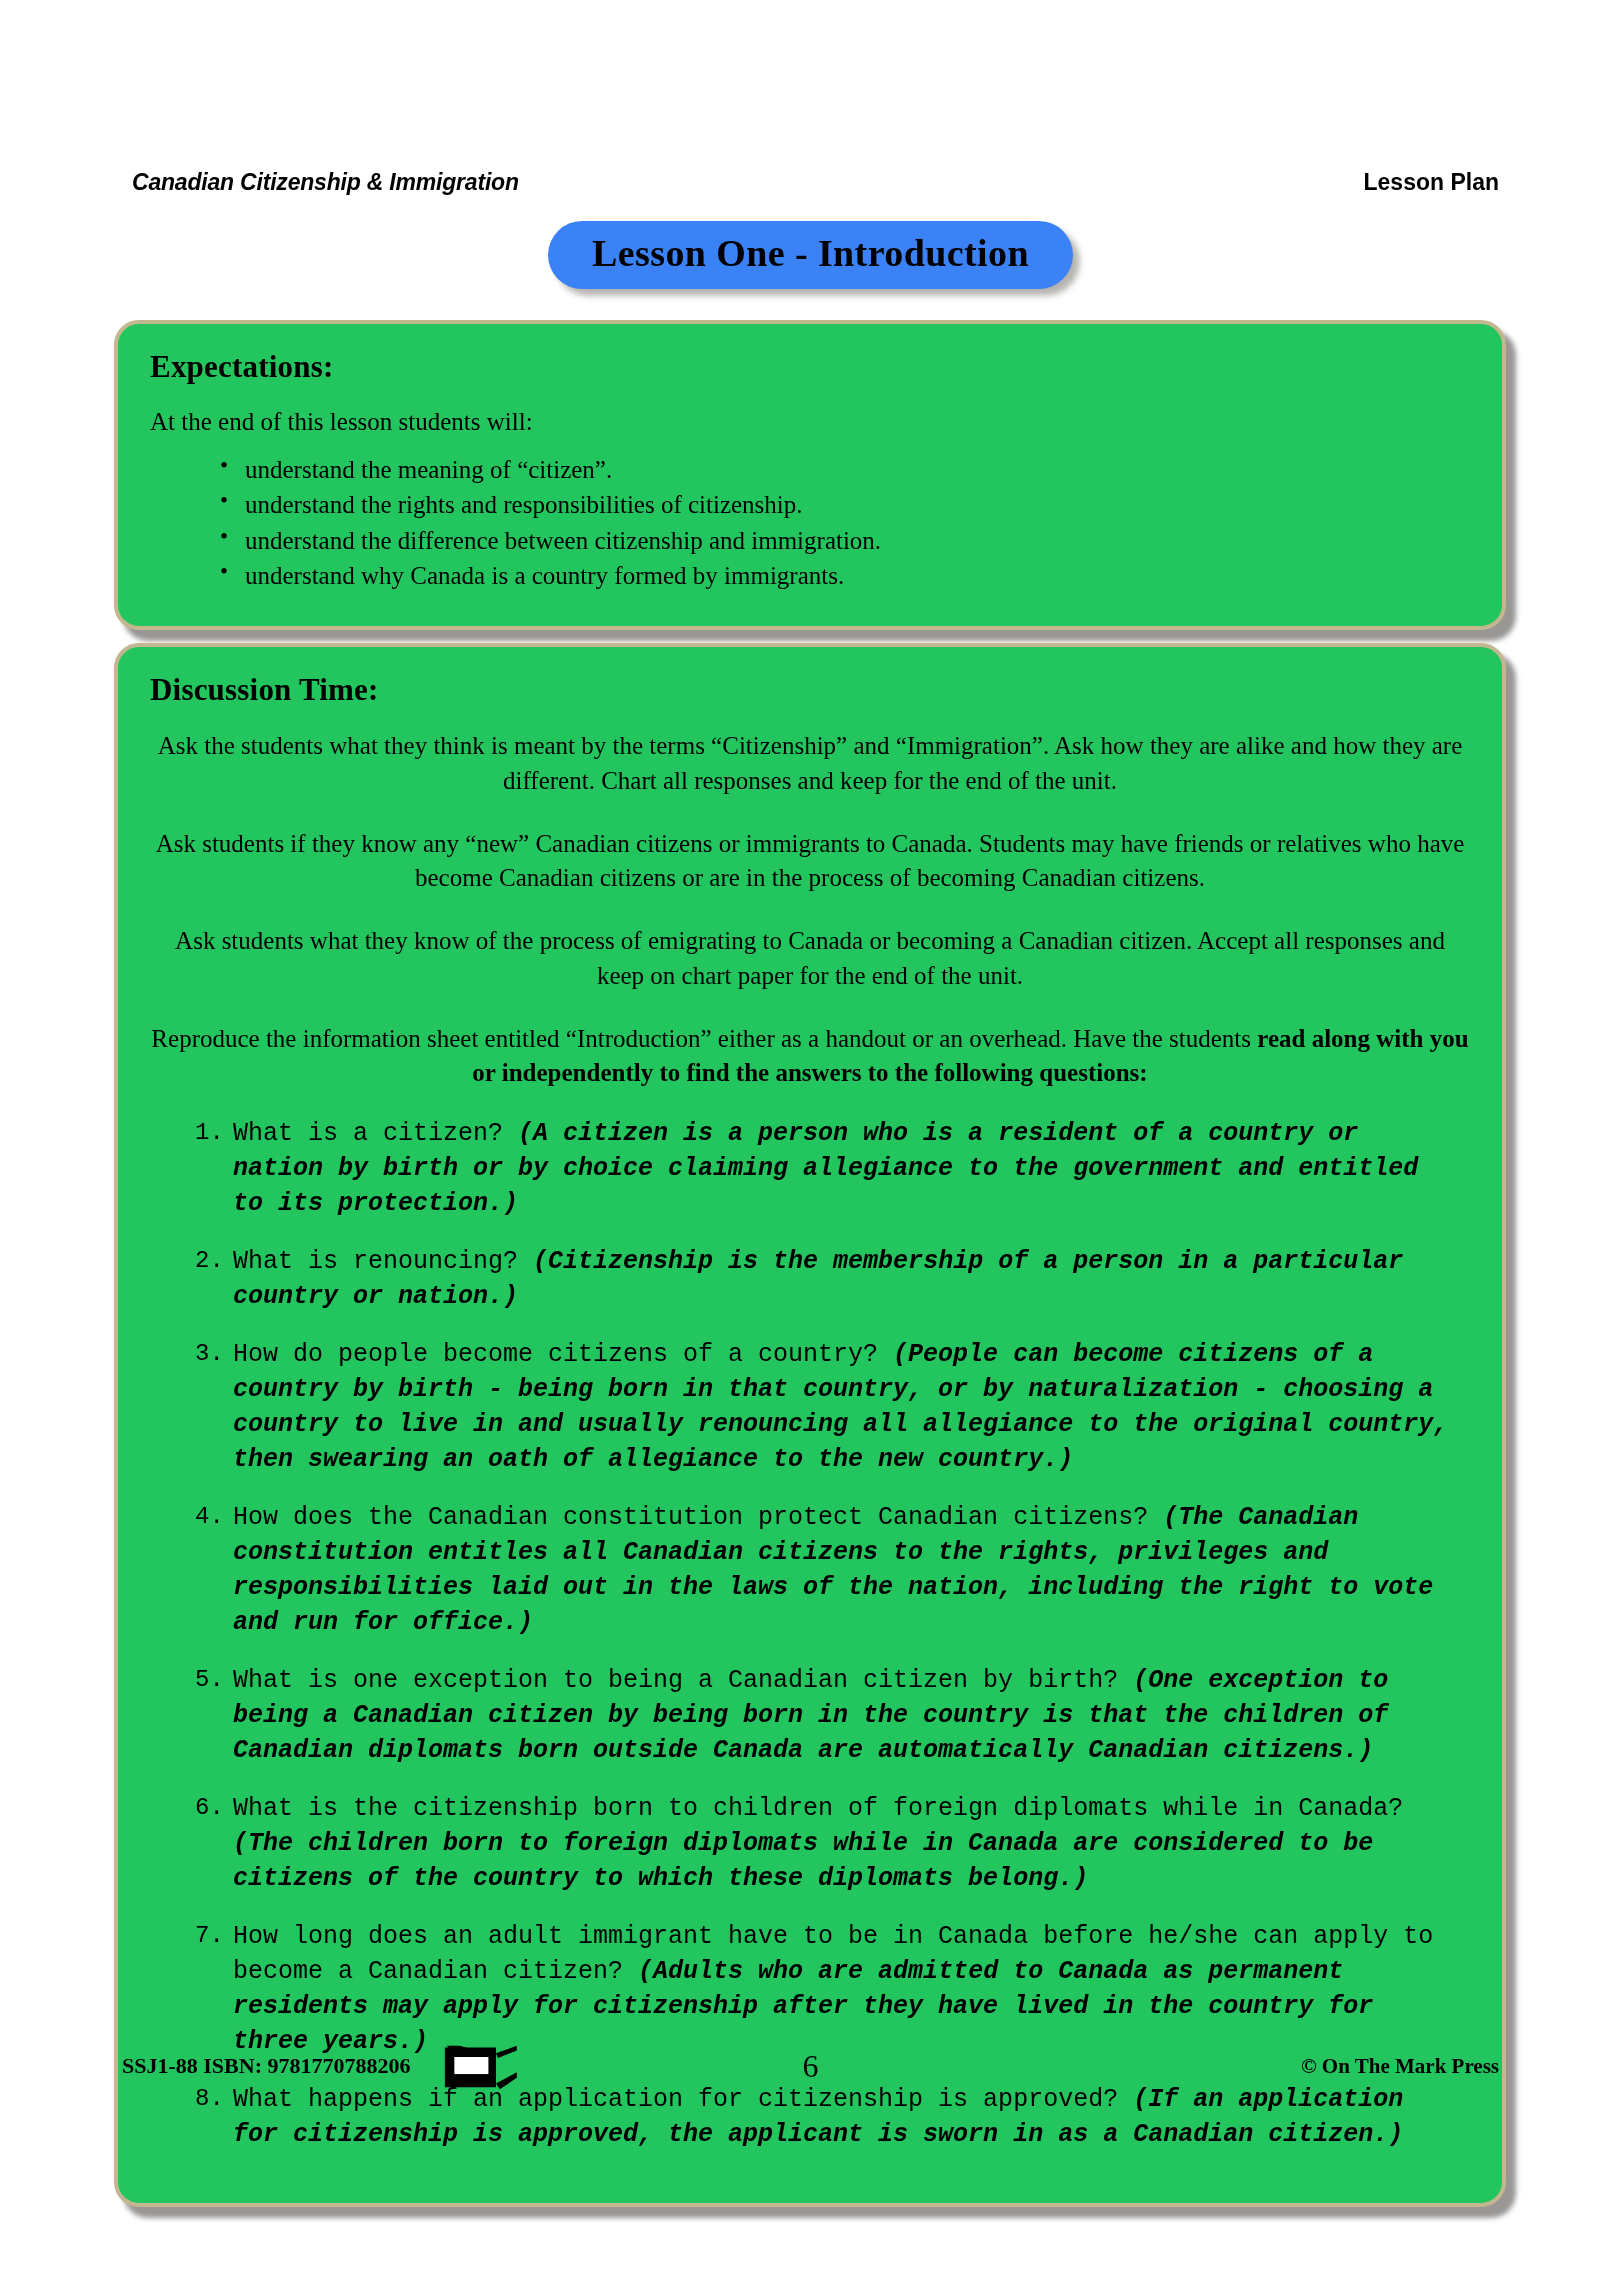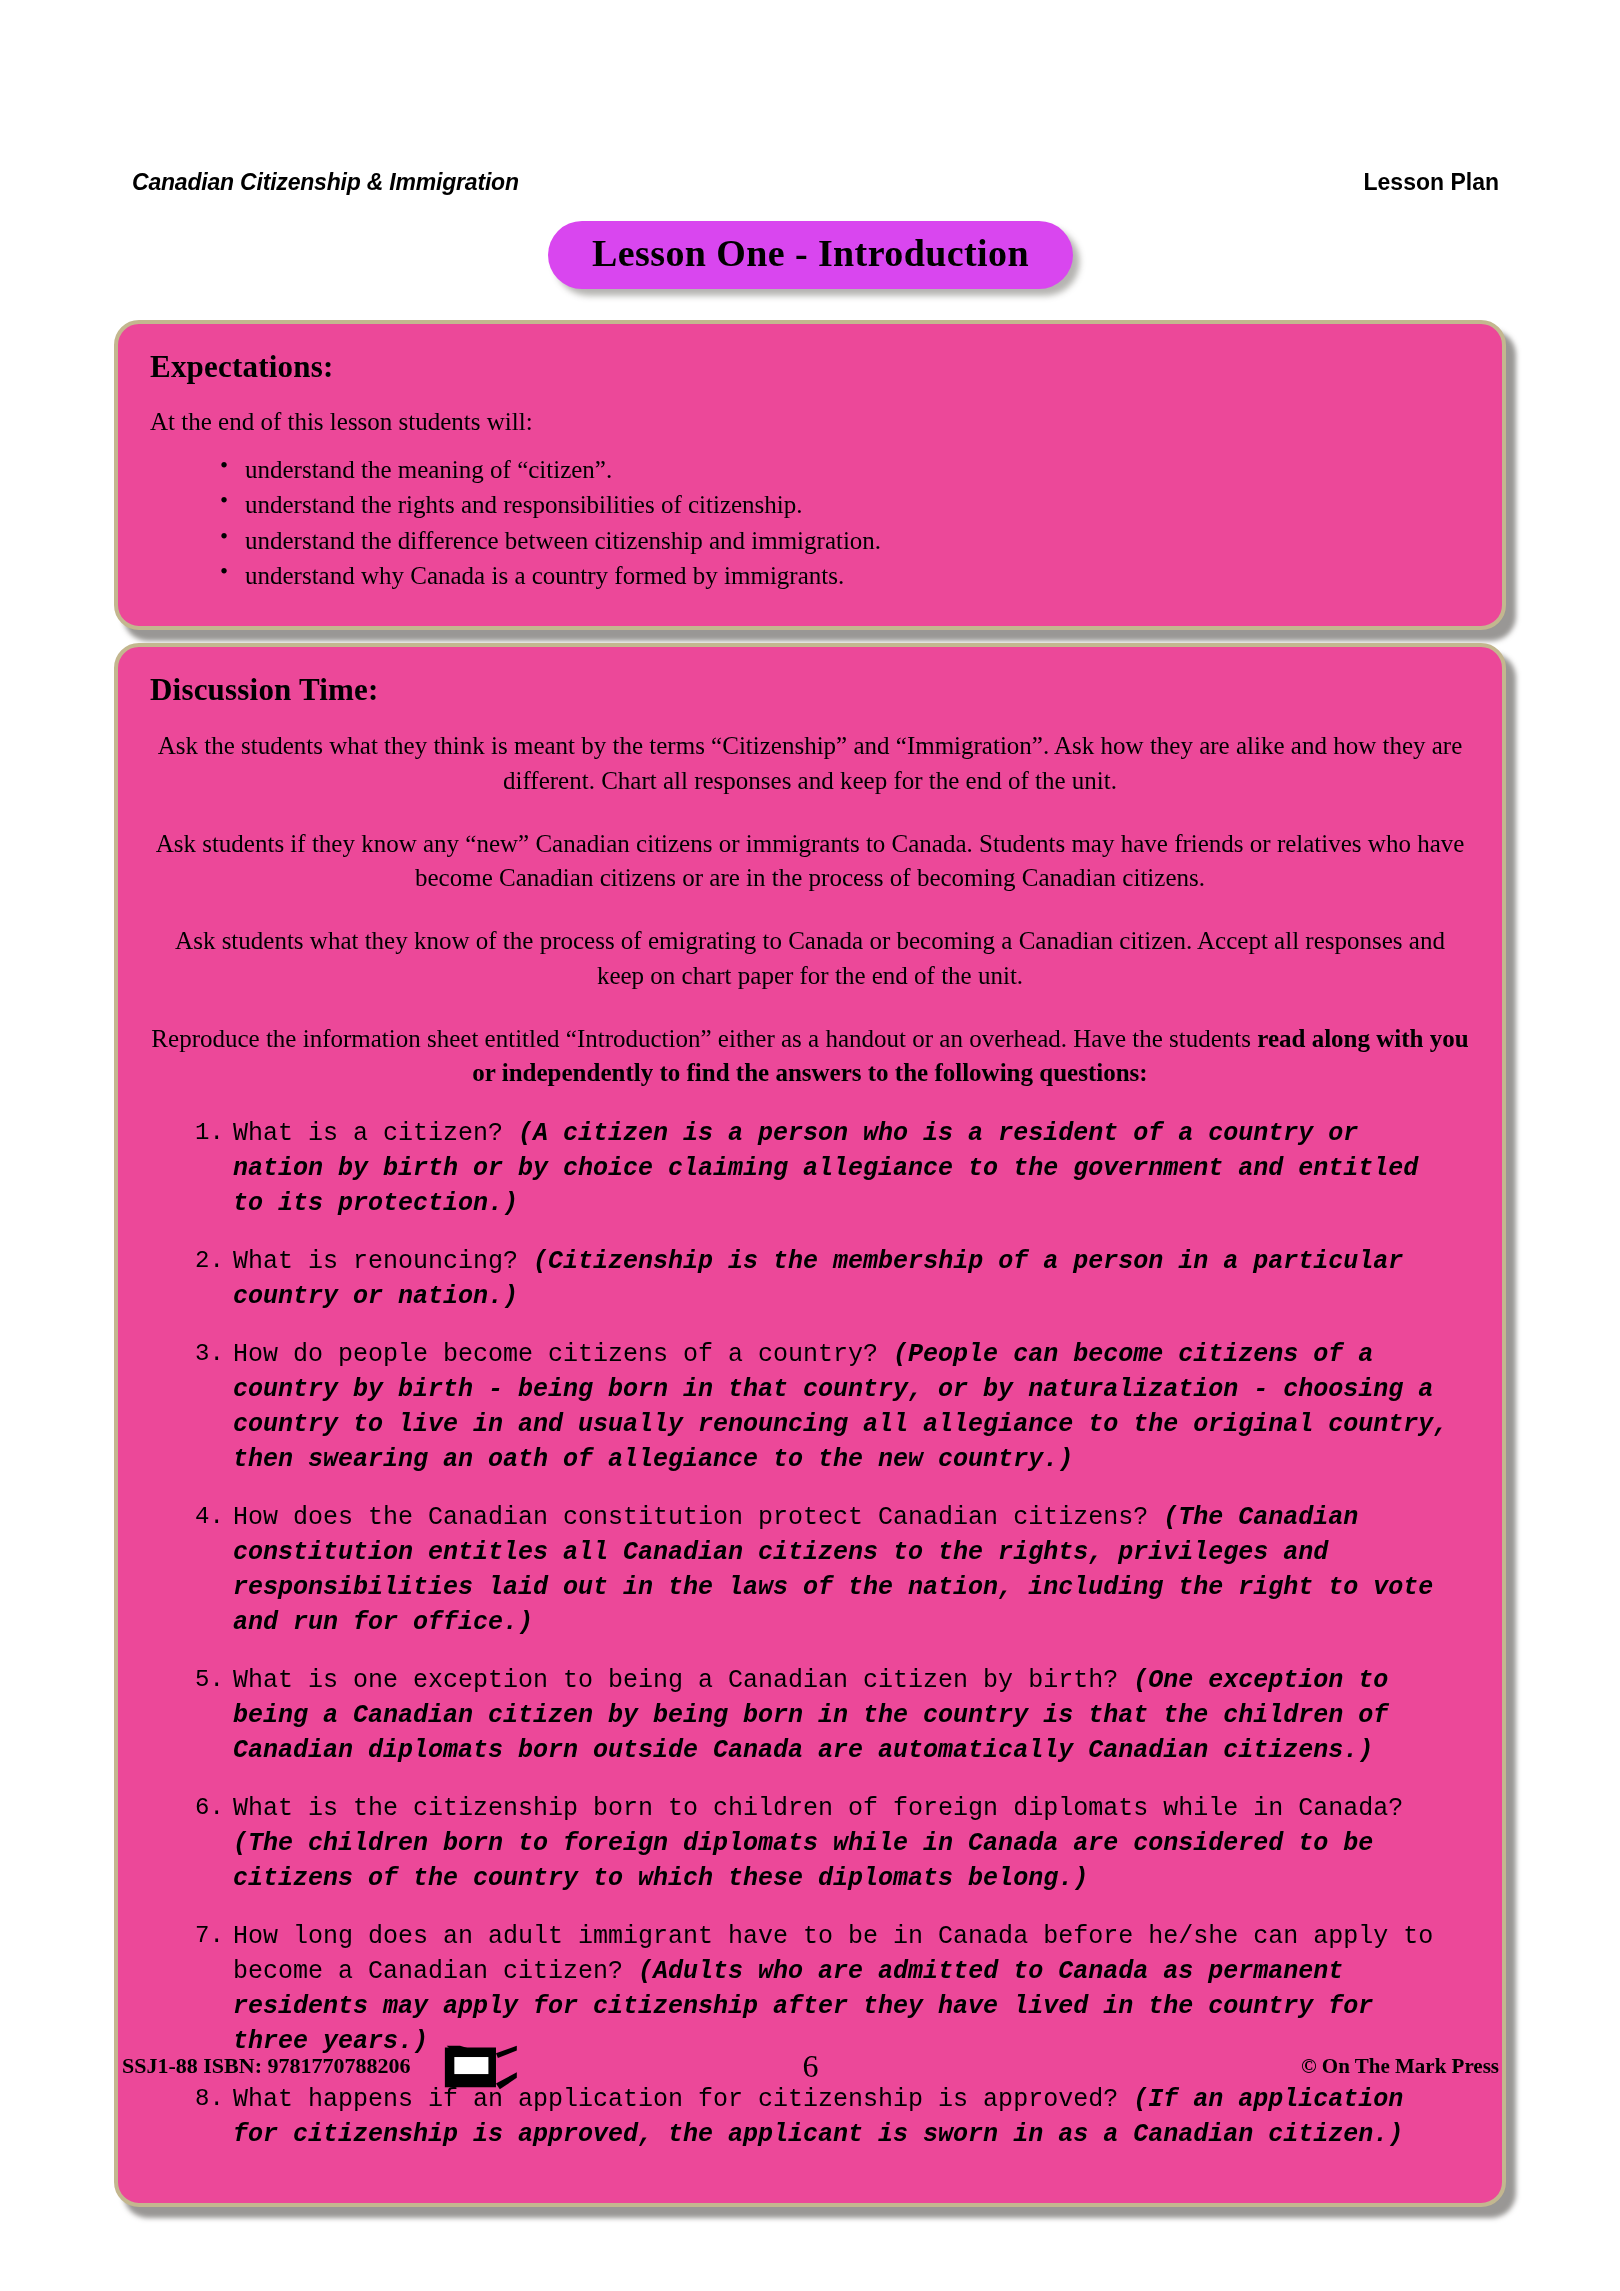--- a/index.html
+++ b/index.html
@@ -56,7 +56,7 @@
   }
   .title-pill {
     position: relative;
-    background: #d946ef;
+    background: #3b82f6;
     border-radius: 38px;
     padding: 10.5px 44px 14.3px 44px;
     box-shadow: 6.7px 6.7px 6.7px rgba(90,88,82,0.45);

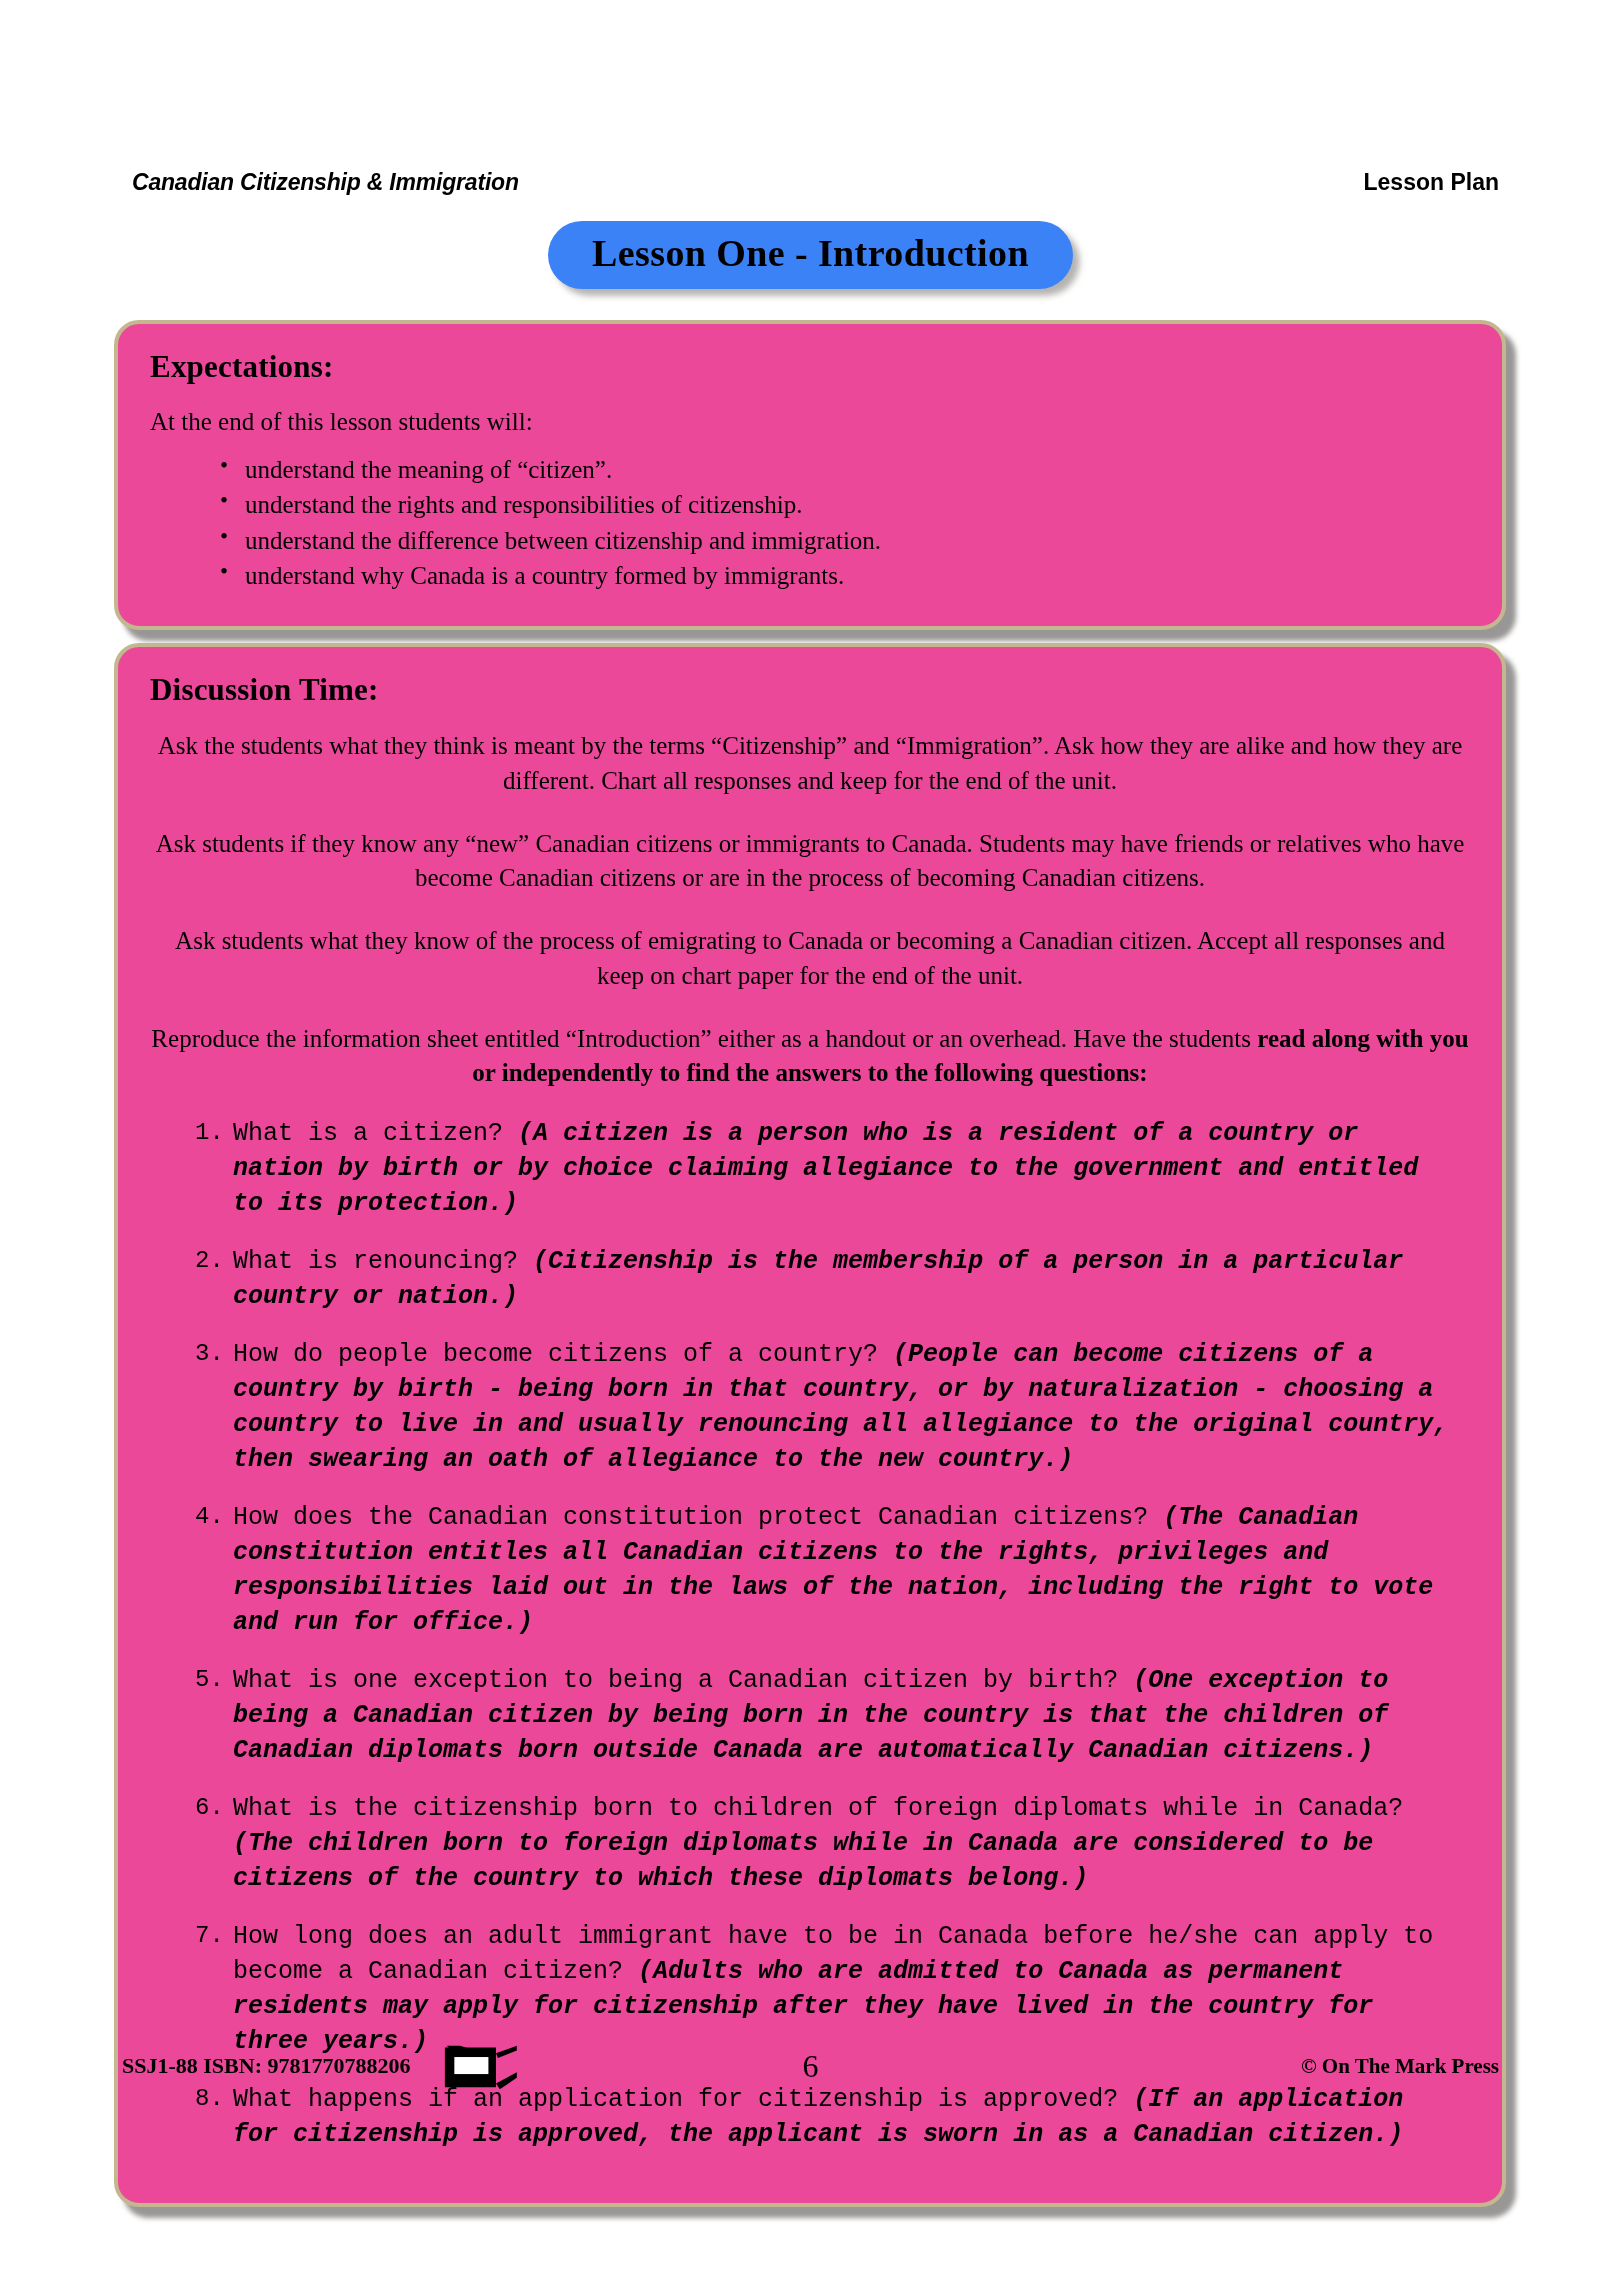--- a/index.html
+++ b/index.html
@@ -76,7 +76,7 @@
     left: 114px;
     width: 1392px;
     box-sizing: border-box;
-    background: #ec4899;
+    background: #22c55e;
     border: 4.8px solid #c3b78f;
     border-radius: 25px;
     box-shadow: 9.5px 10.5px 5.7px rgba(70,66,62,0.55);

